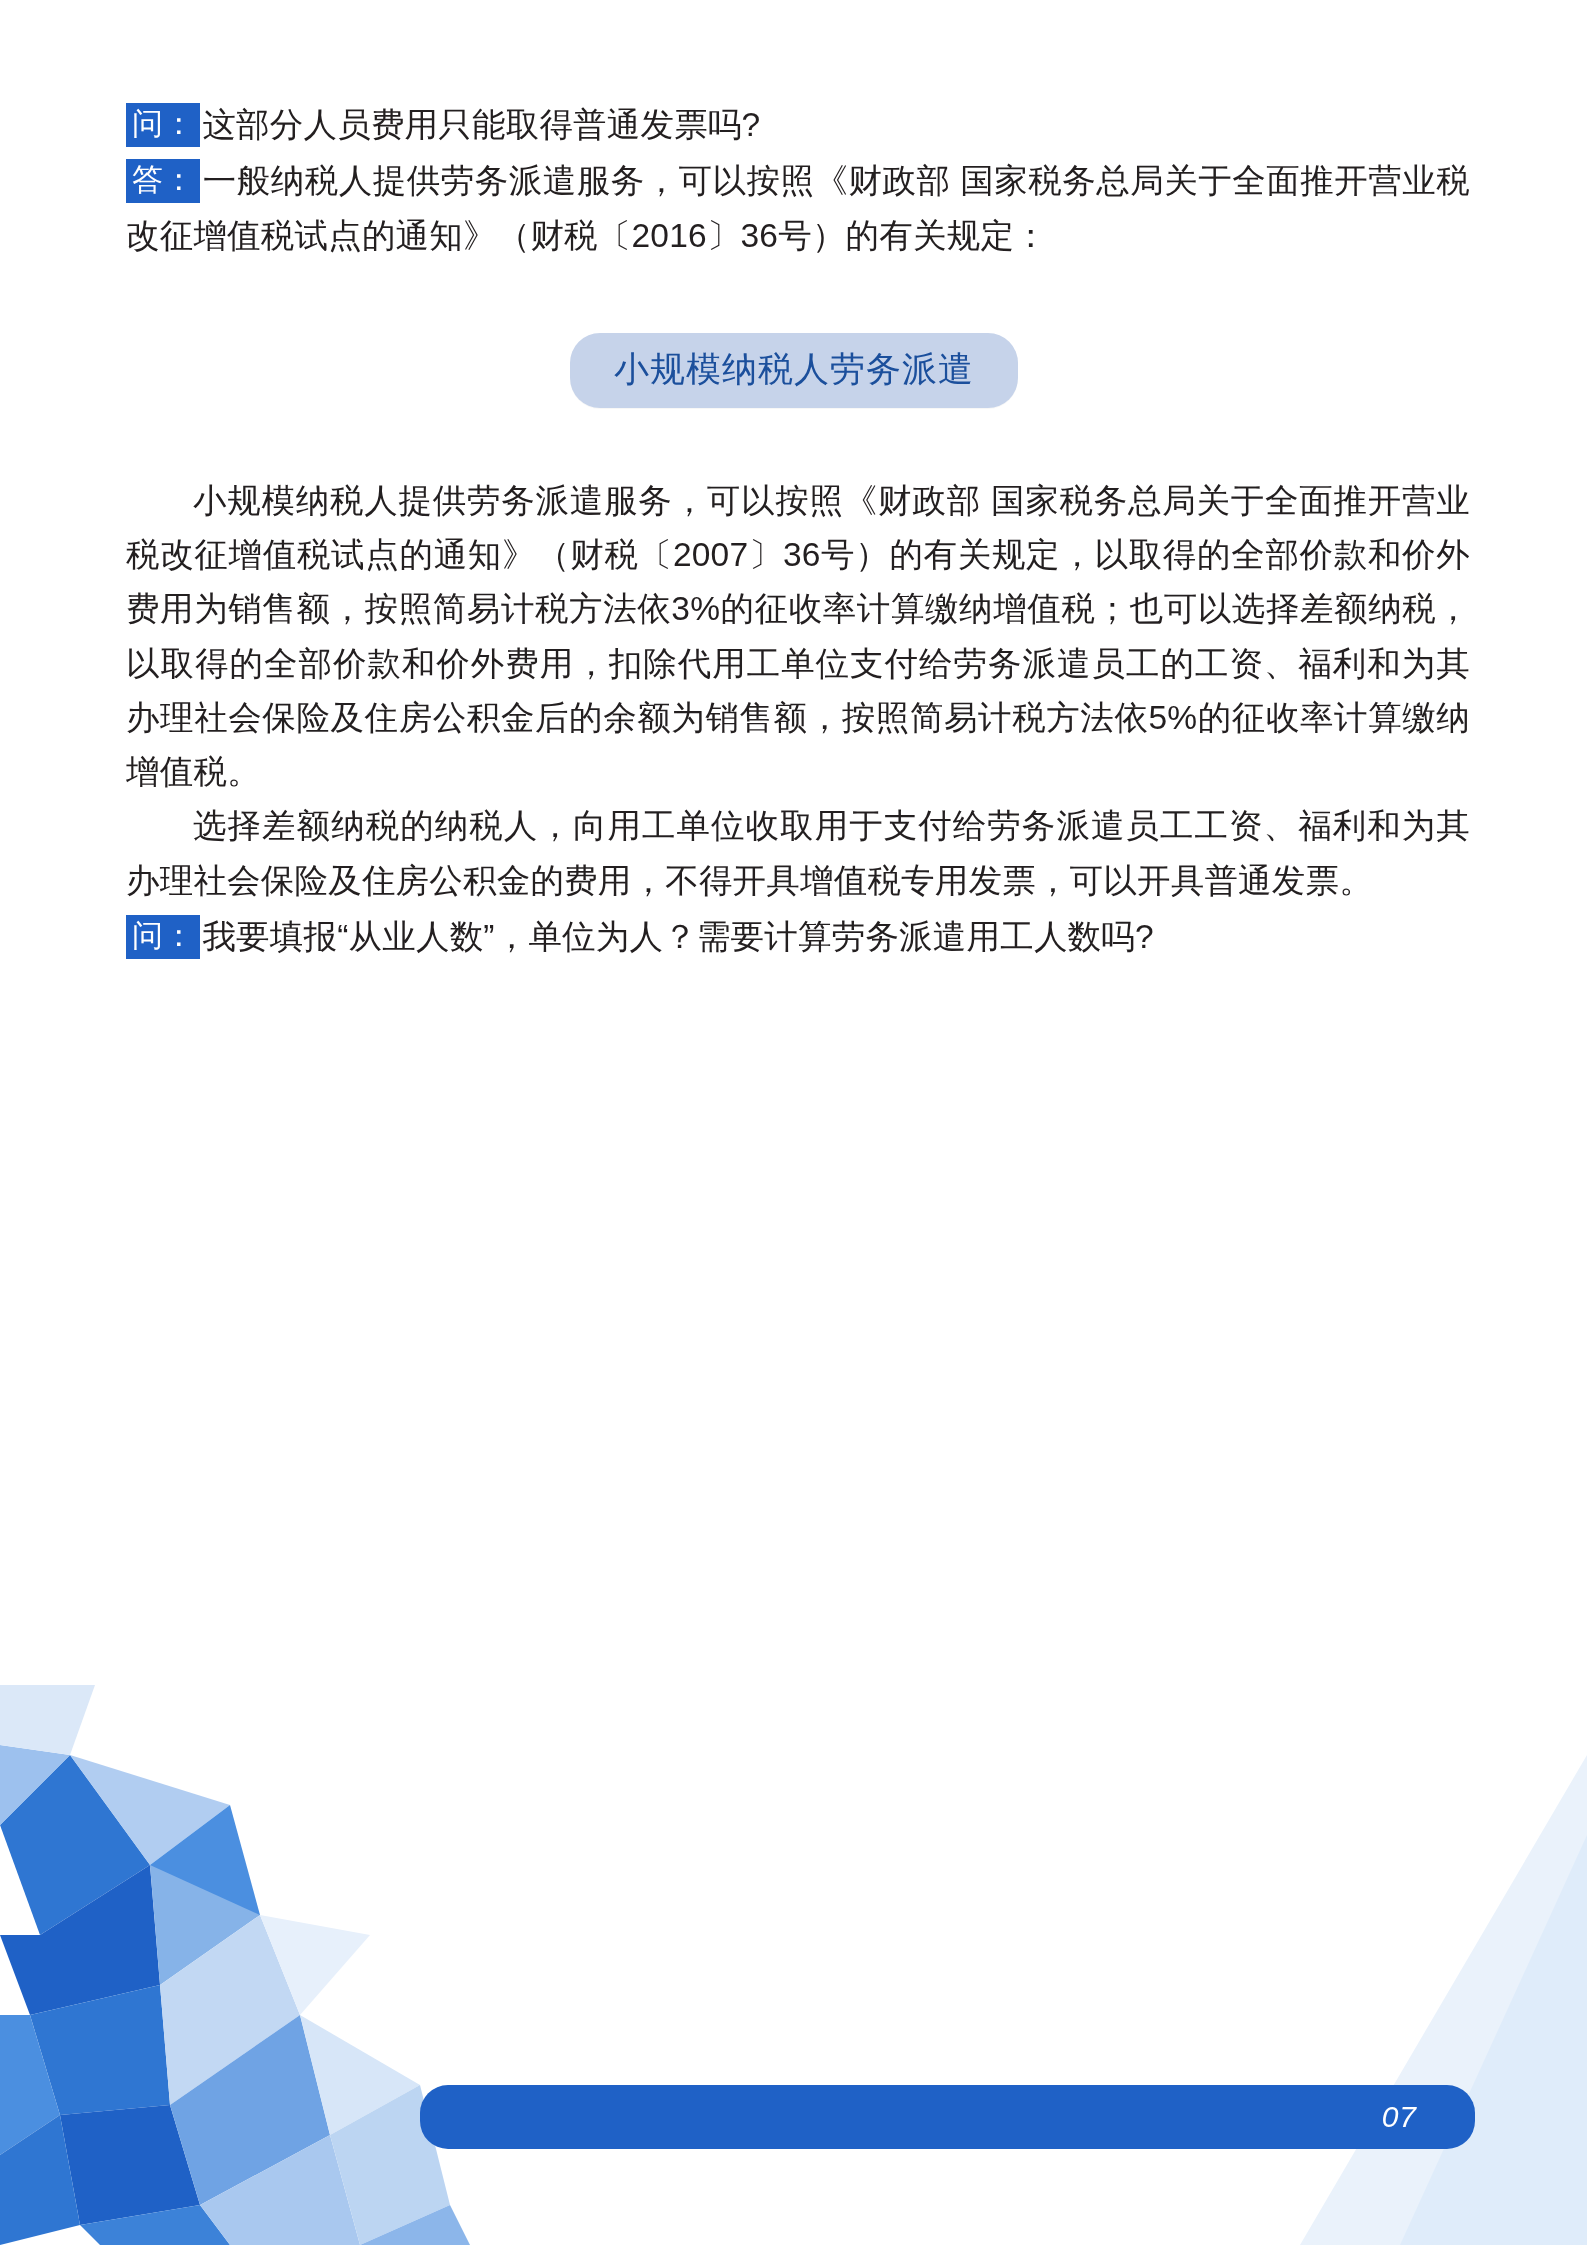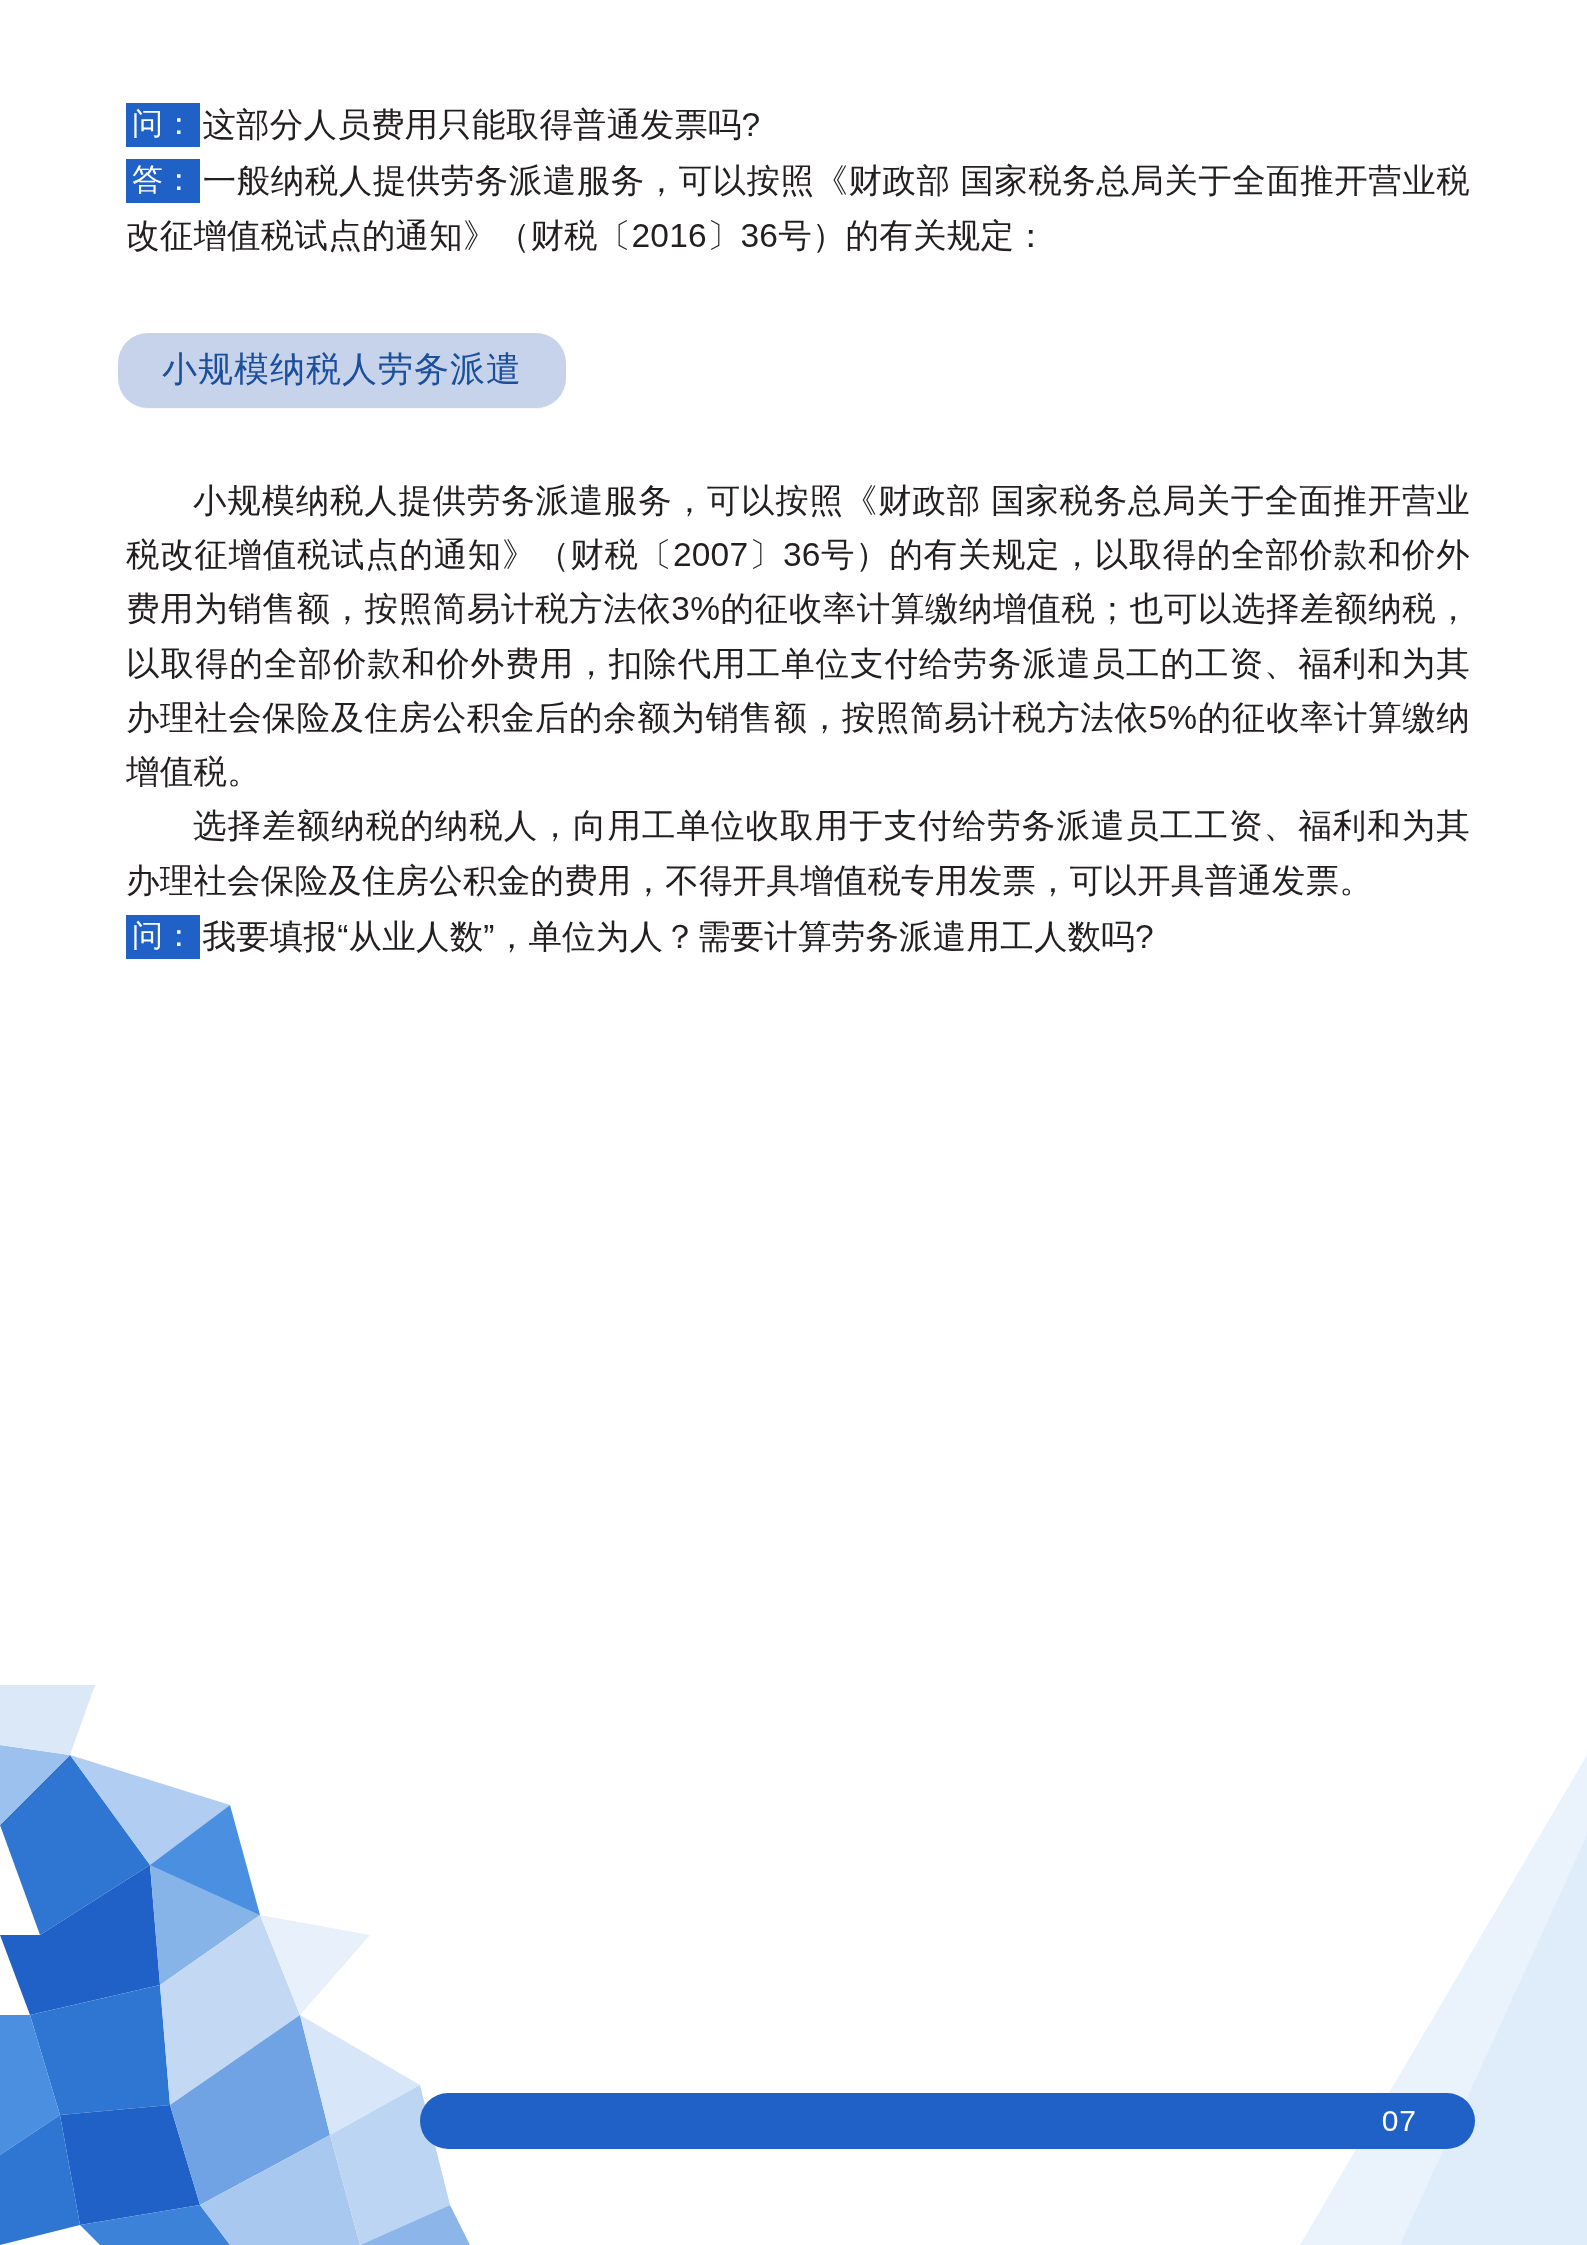--- a/index.html
+++ b/index.html
@@ -67,7 +67,7 @@
   
   .pill-wrap {
     display: flex;
-    justify-content: flex-start;
+    justify-content: center;
     margin: 70px 0 66px 0;
   }
   .pill {

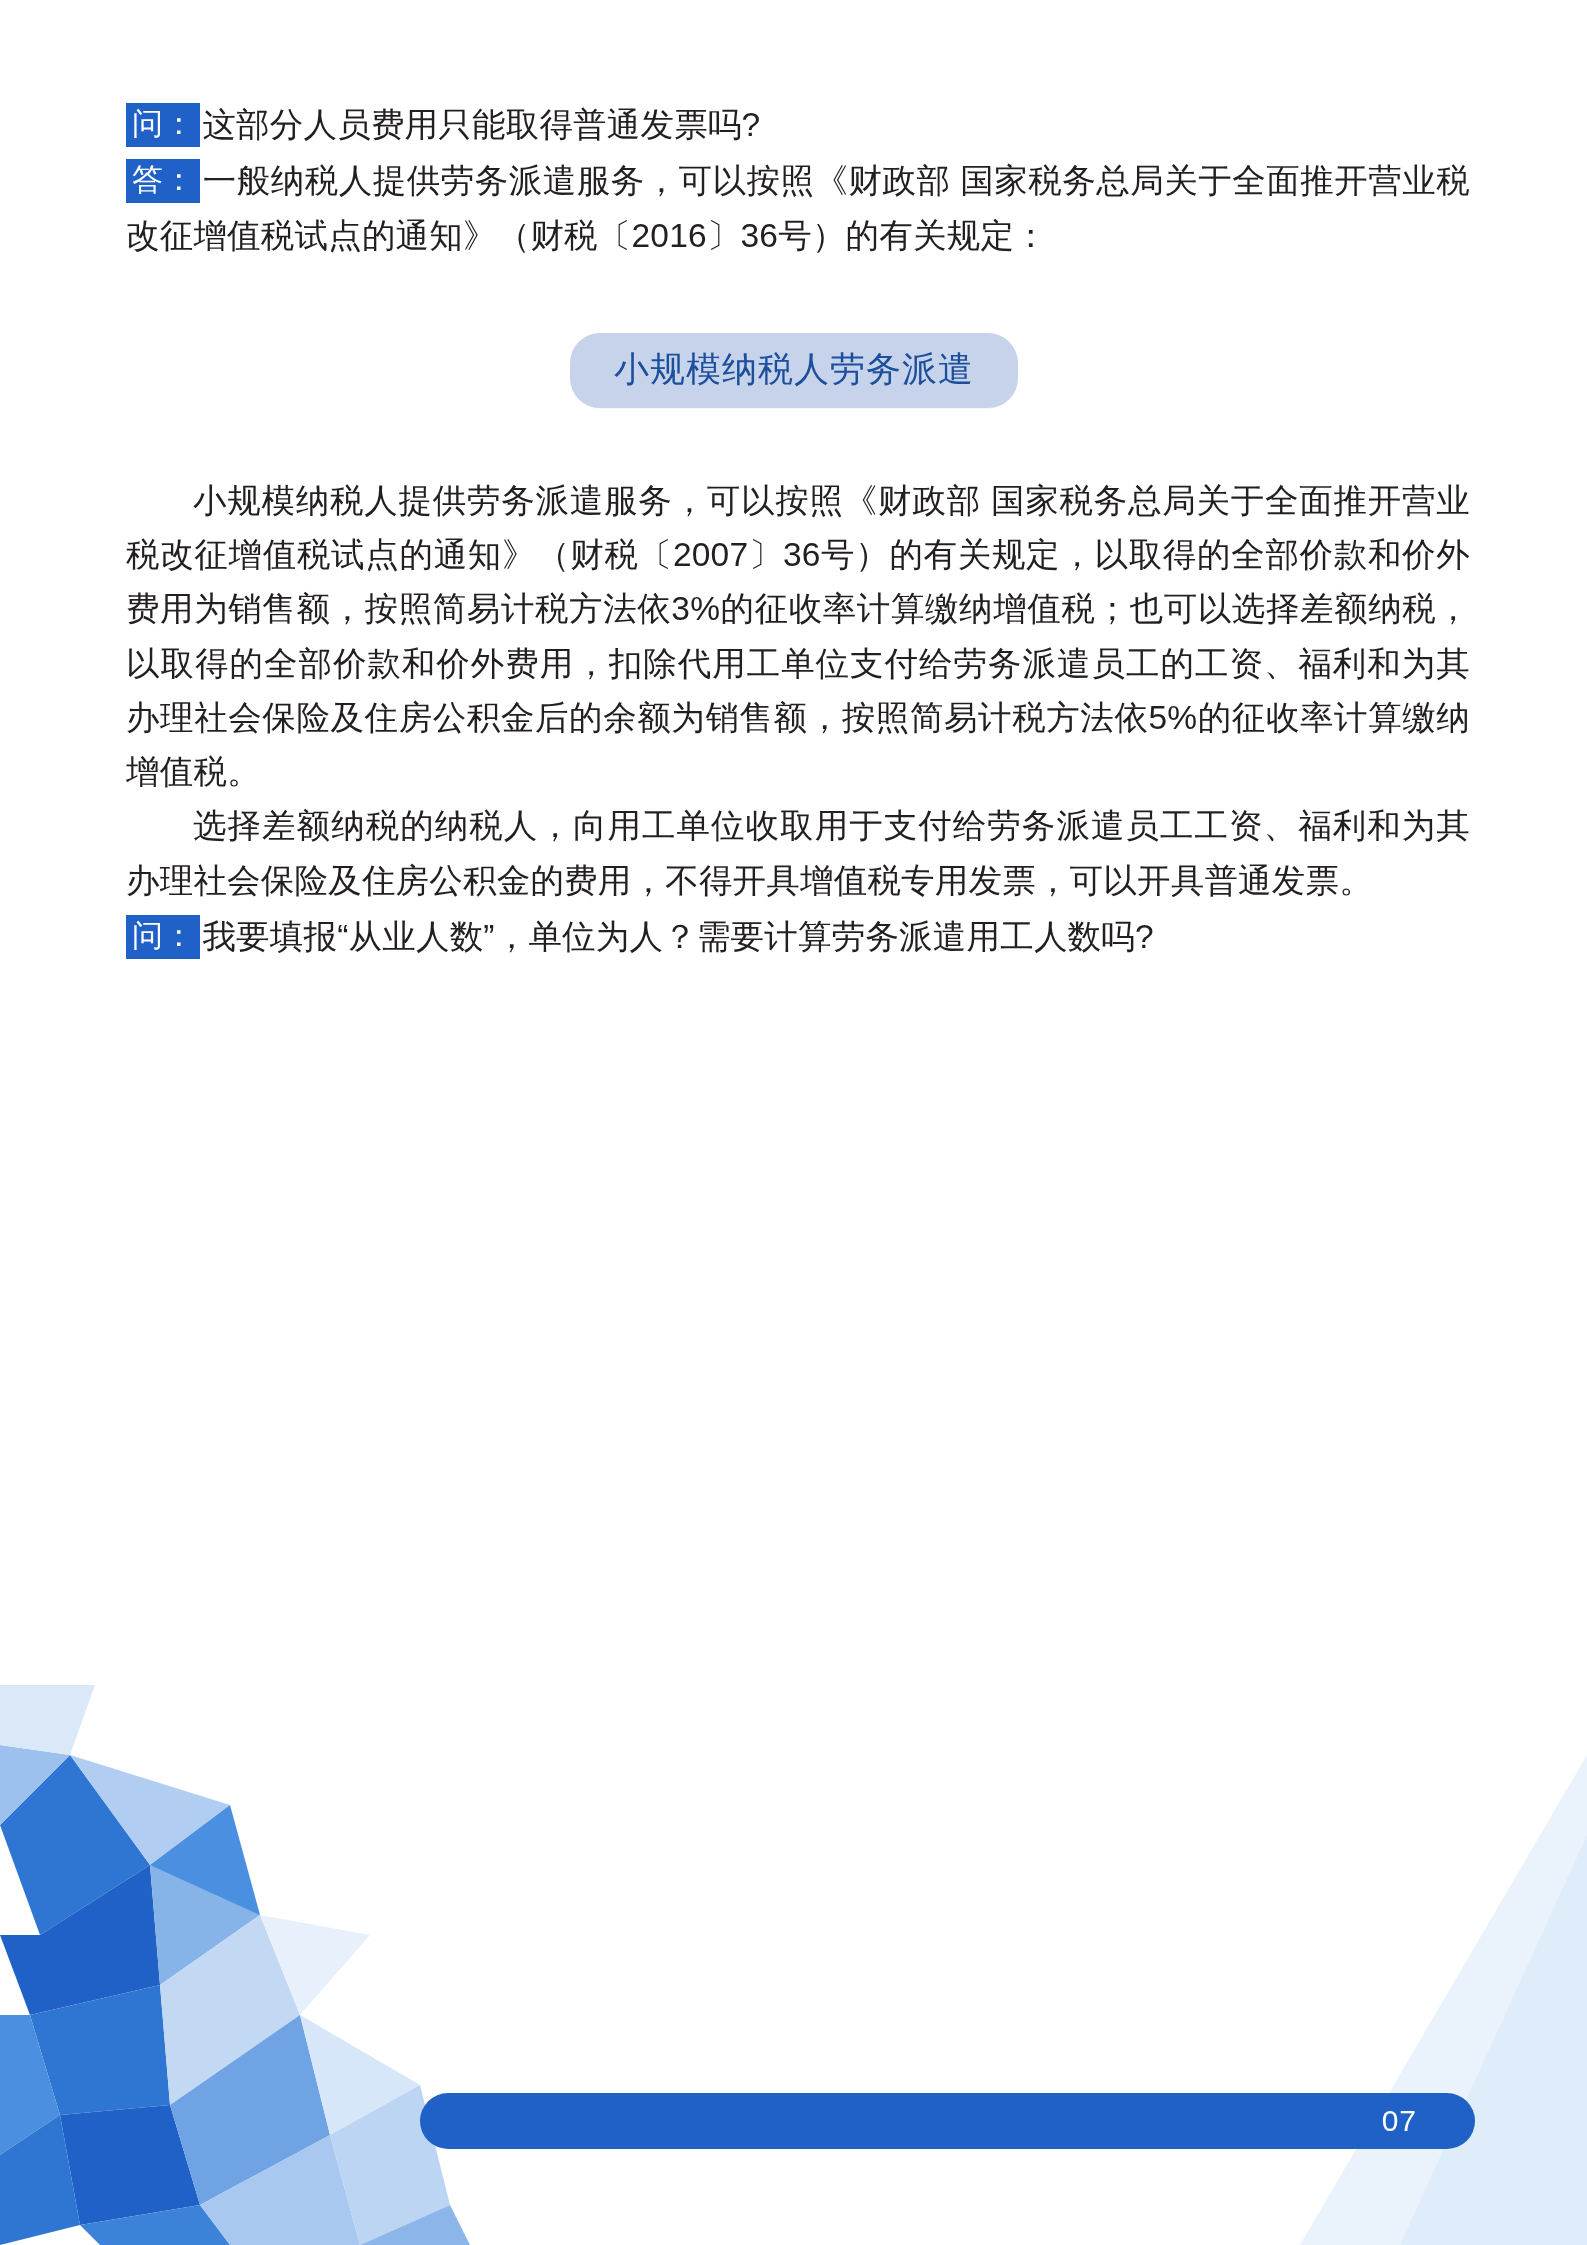--- a/index.html
+++ b/index.html
@@ -86,9 +86,10 @@
     left: 420px;
     bottom: 96px;
     width: 1055px;
-    height: 56px;
+    height: 64px;
     background: #1f61c6;
     border-radius: 28px;
+    font-style: italic;
   }
   .footer-page-no {
     position: absolute;

